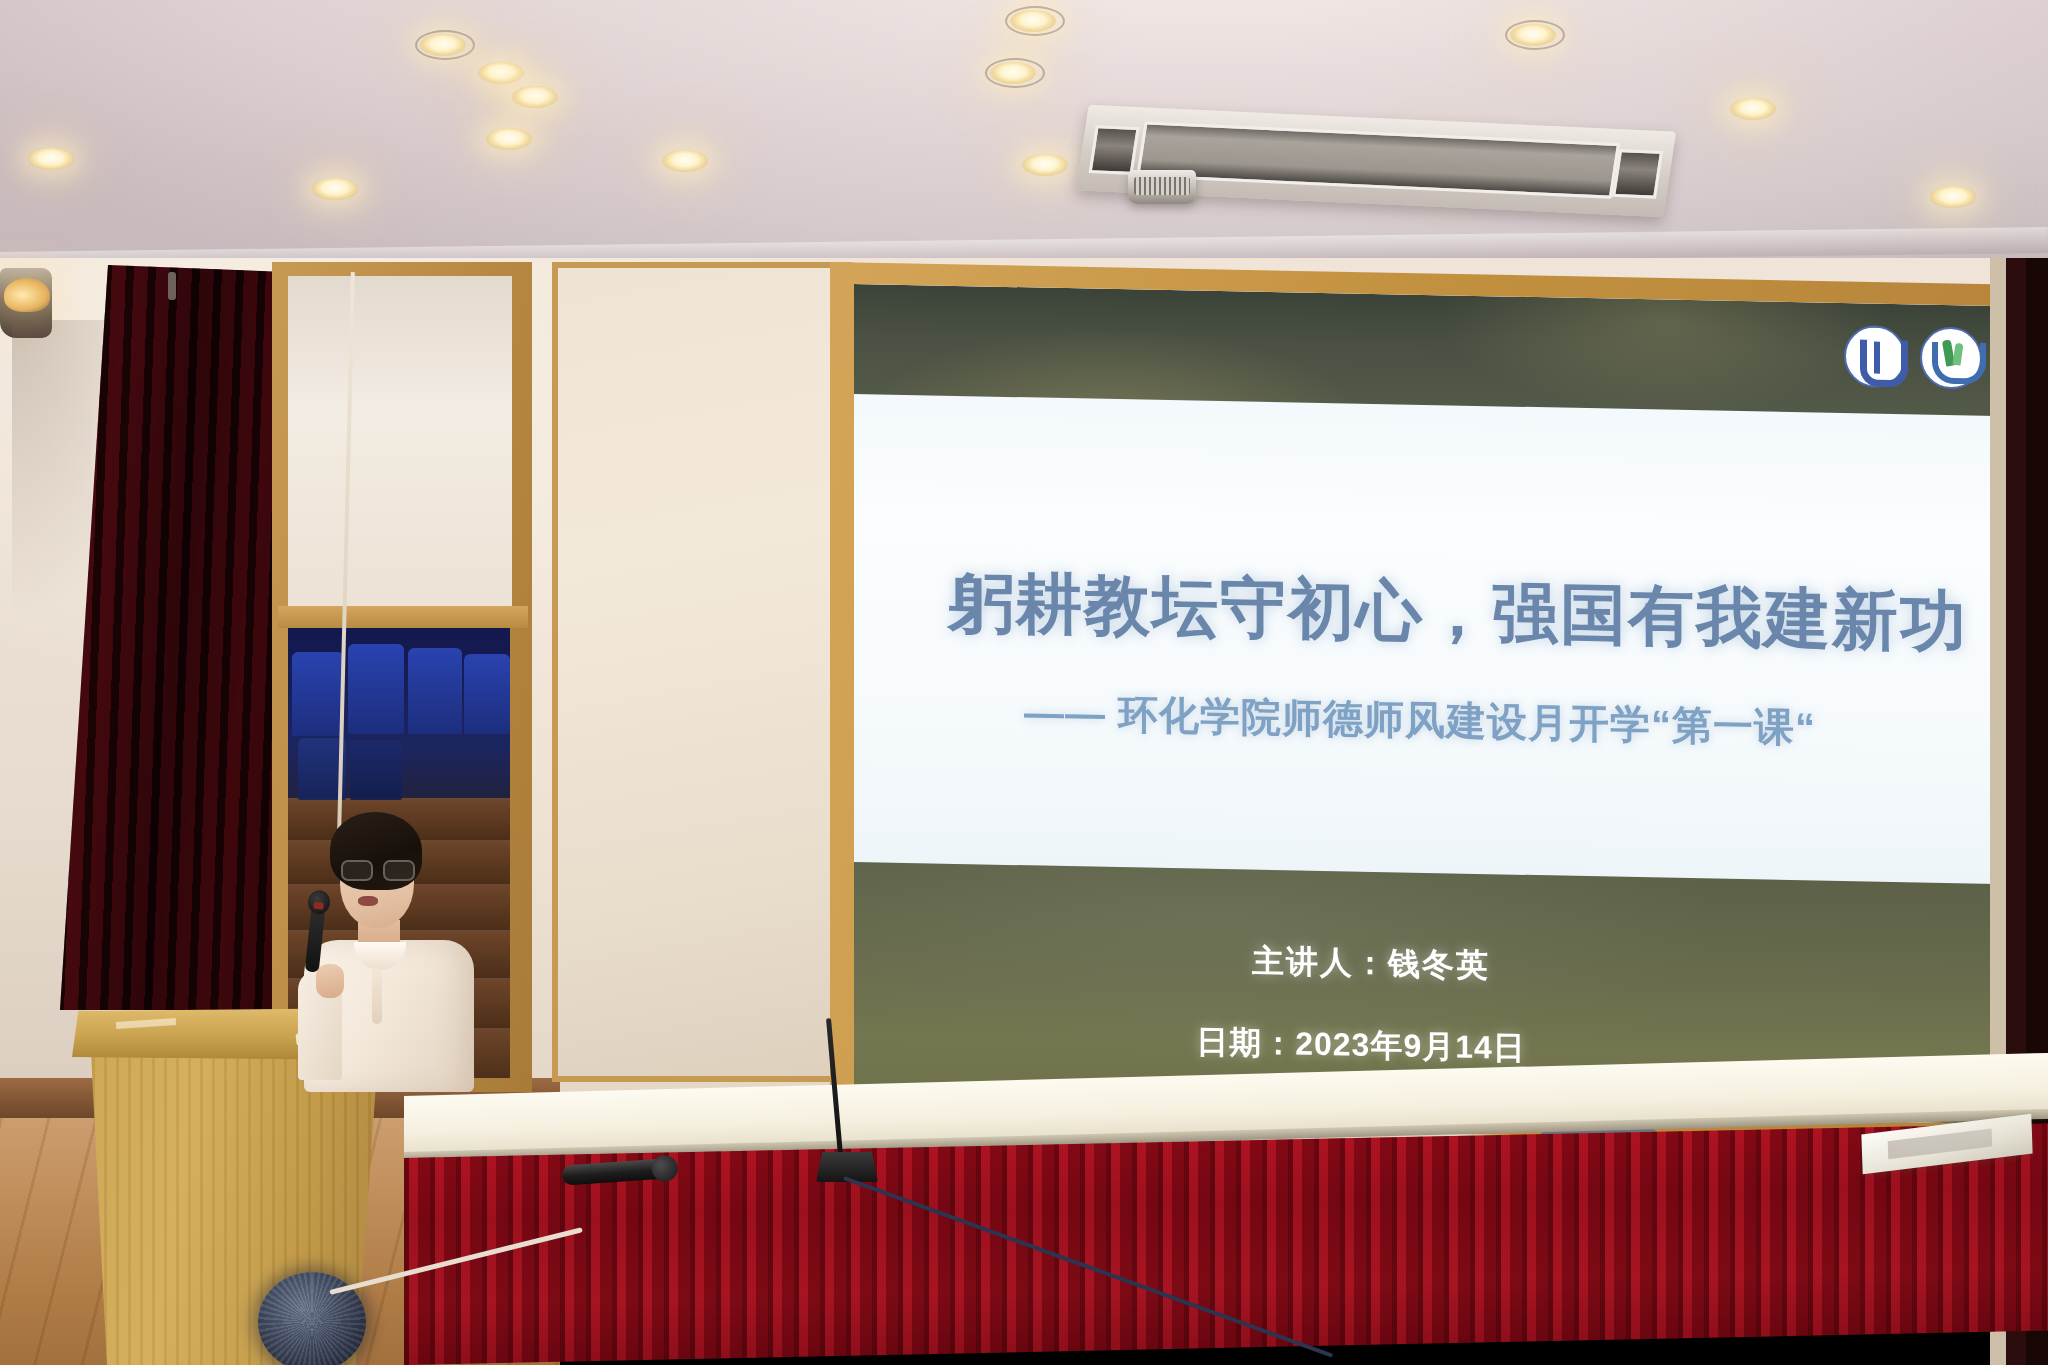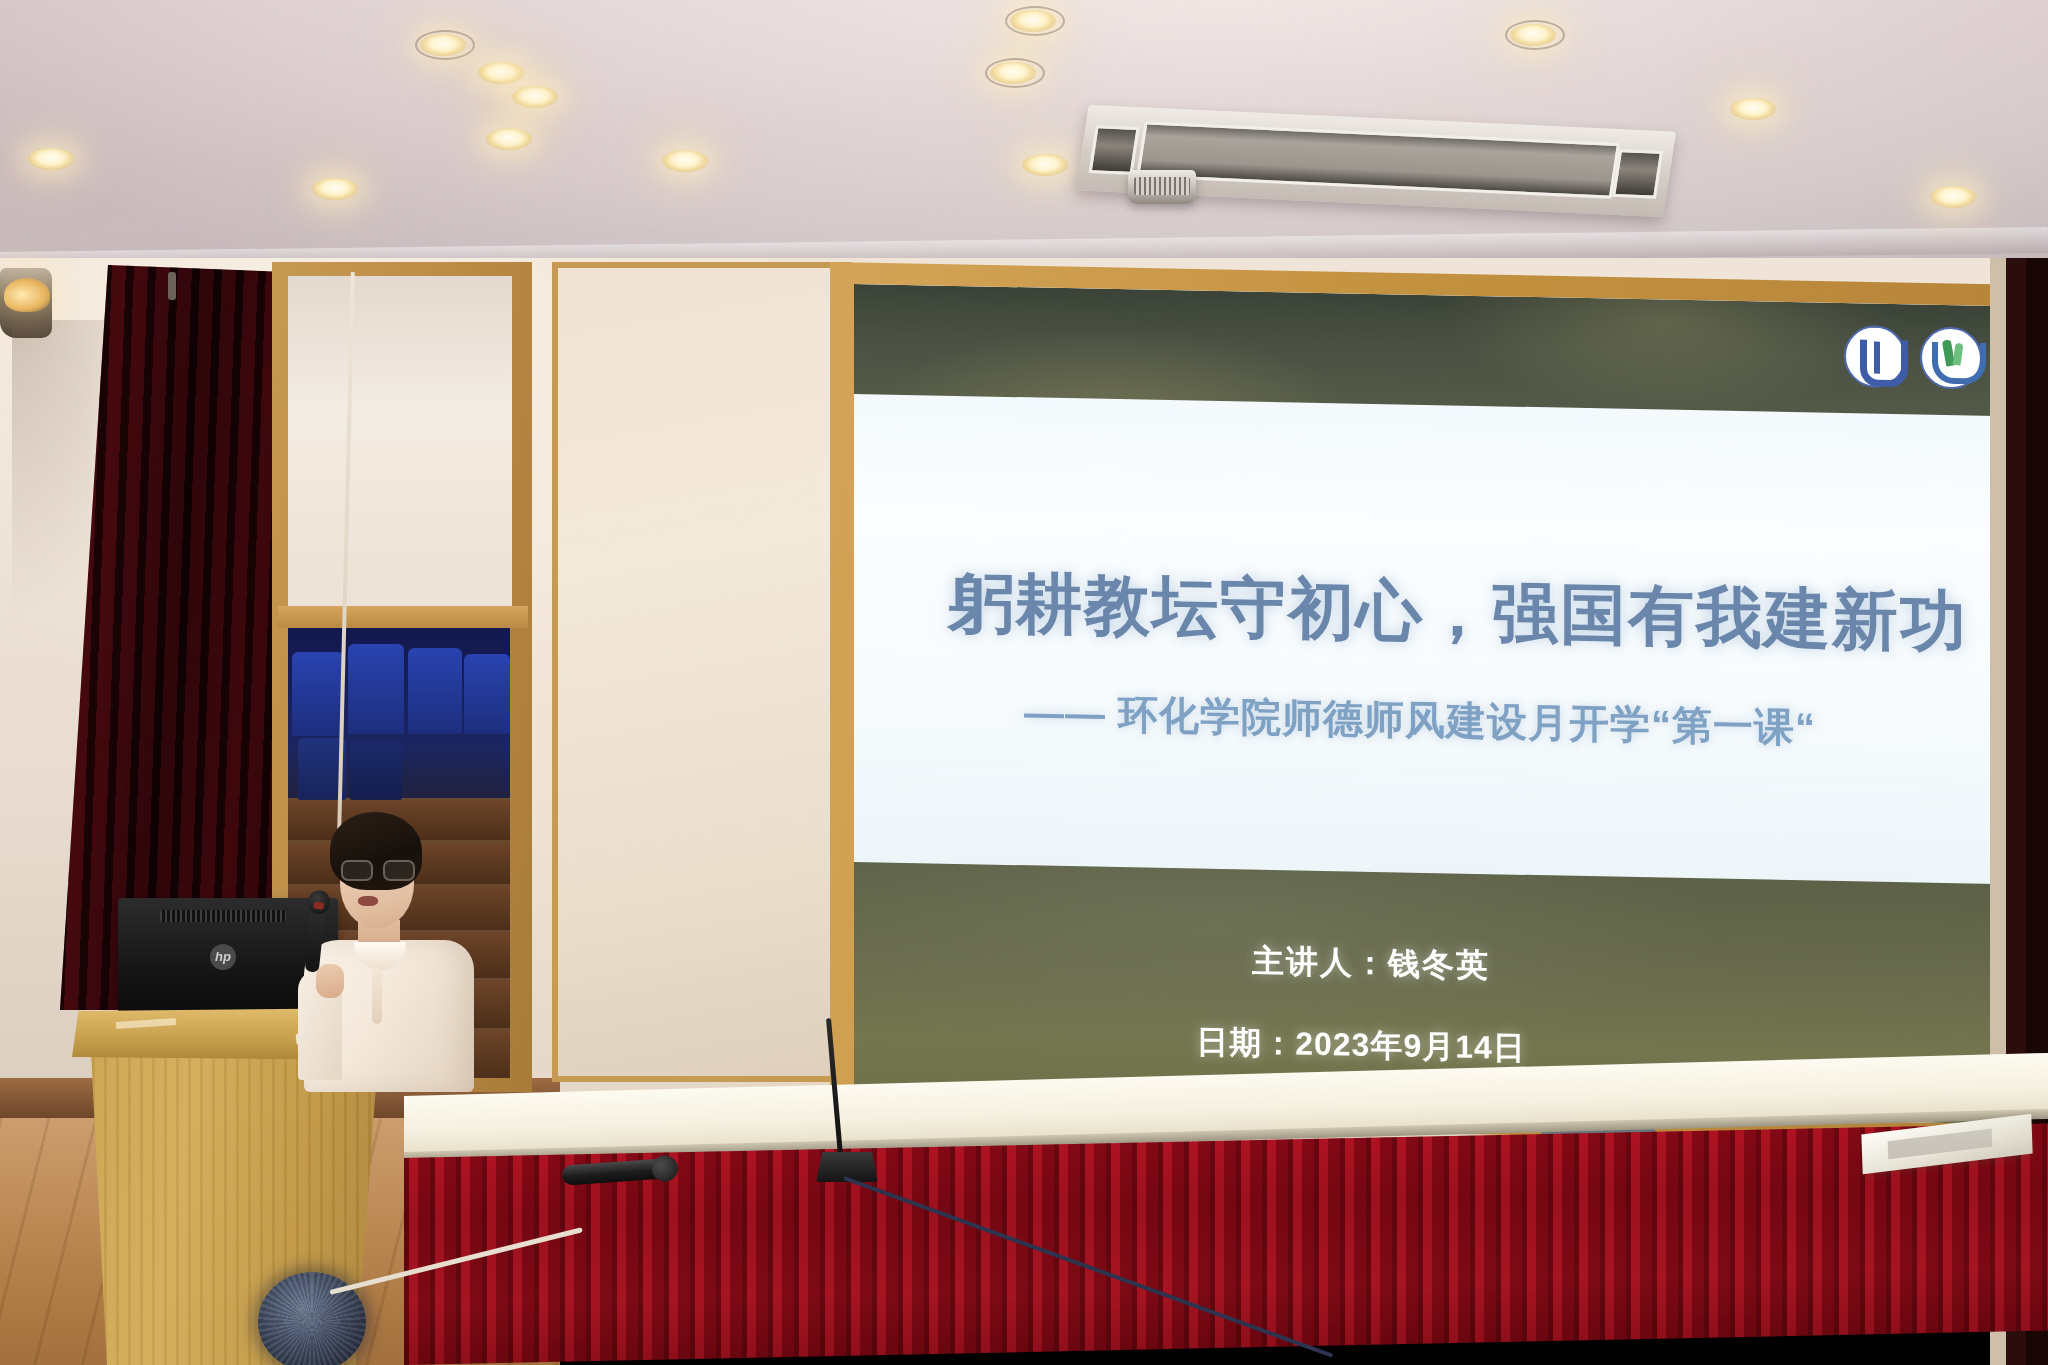--- a/index.html
+++ b/index.html
@@ -834,10 +834,6 @@
   <div class="mic-cable"></div>
   <div class="papers"></div>
 
-  <div class="monitor">
-    <div class="monitor-vent"></div>
-    <div class="monitor-logo">hp</div>
-  </div>
 
   <div class="speaker">
     <div class="sp-body"></div>

